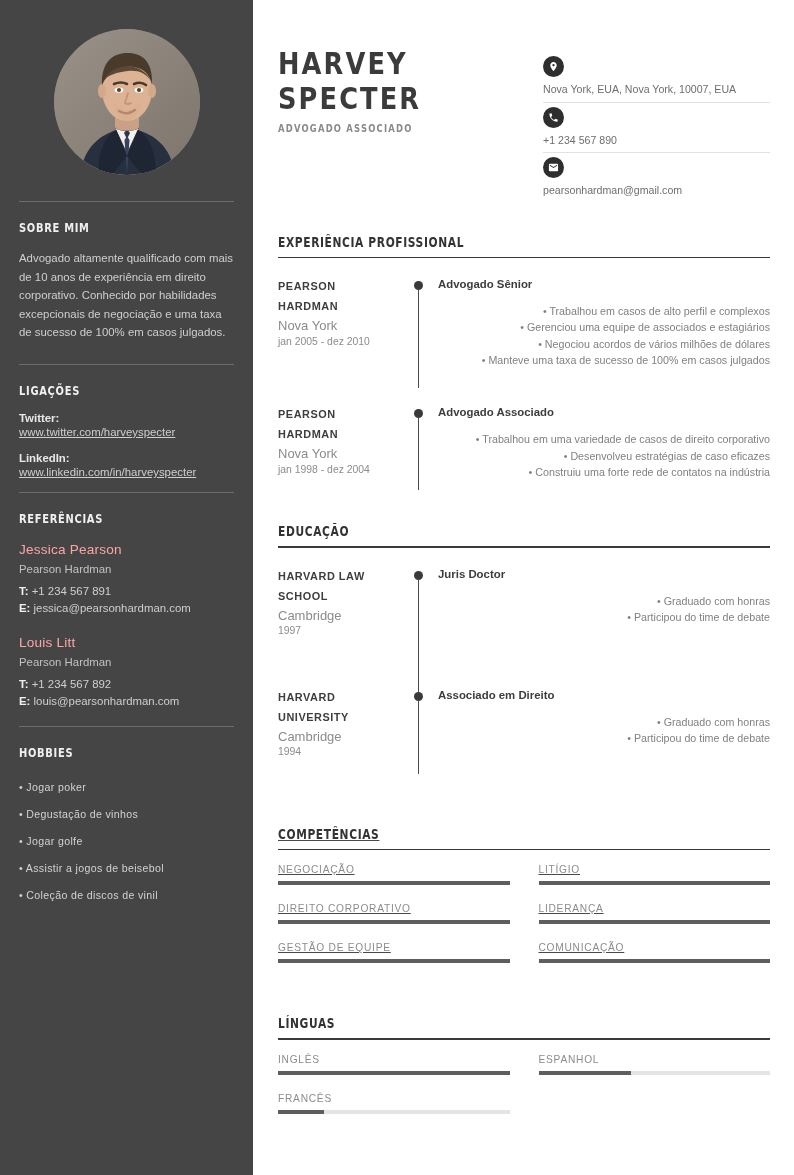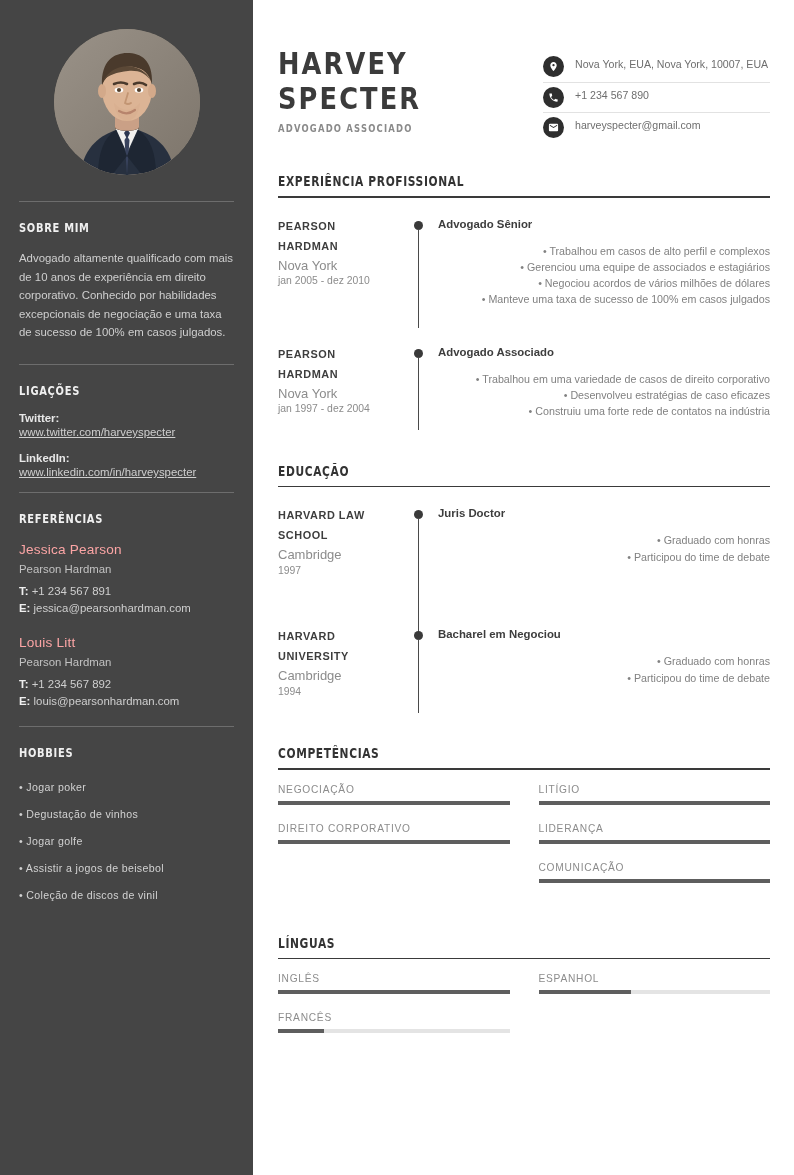--- a/index.html
+++ b/index.html
@@ -72,7 +72,7 @@
     transform:scaleX(0.92); transform-origin:left center;
   }
   .contact-col { flex:1; padding-top:6px; }
-  .contact-row { display:flex; align-items:flex-start; min-height:30px; }
+  .contact-row { display:flex; align-items:flex-start; min-height:30px;flex-direction:column; }
   .contact-row + .contact-row { border-top:1px solid #e2e2e2; }
   .ci {
     width:21px; height:21px; border-radius:50%; background:#2e2e2e;

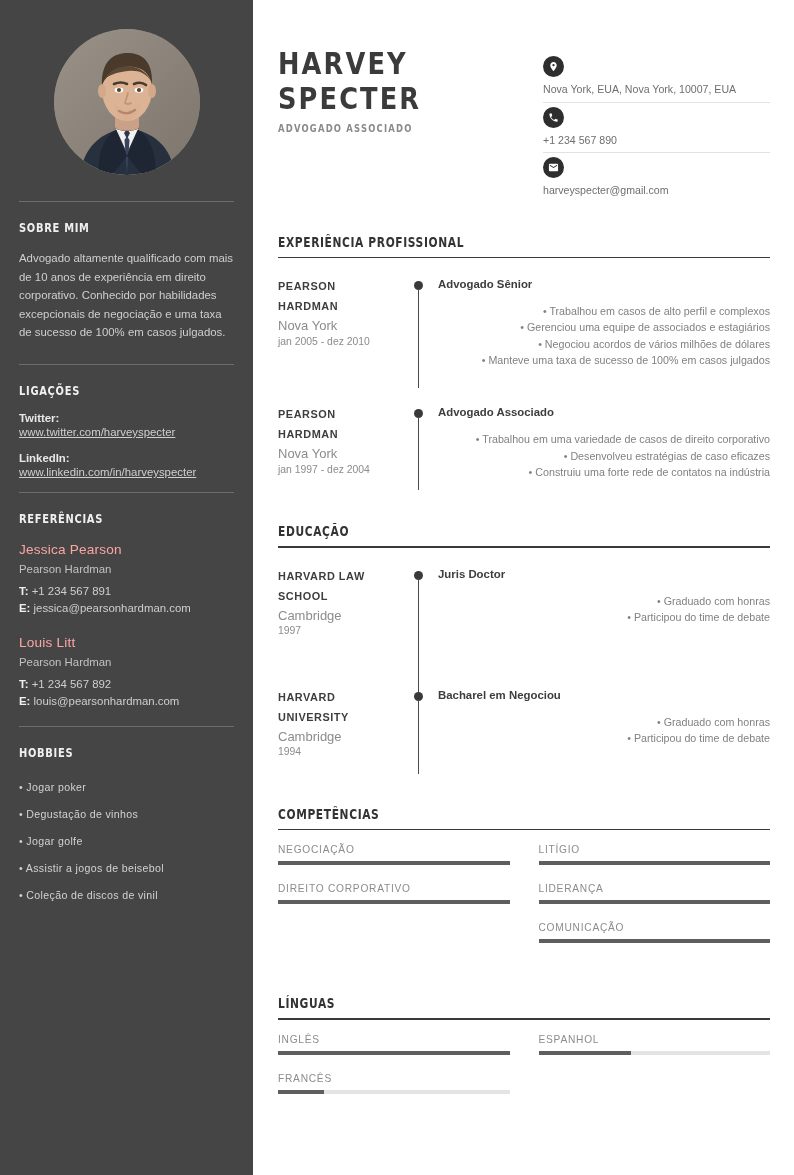--- a/index.html
+++ b/index.html
@@ -267,7 +267,7 @@
                 <path d="M20 4H4a2 2 0 0 0-2 2v12a2 2 0 0 0 2 2h16a2 2 0 0 0 2-2V6a2 2 0 0 0-2-2zm0 4.2-8 5-8-5V6l8 5 8-5v2.2z"></path>
               </svg>
           </span>
-          <span class="contact-text">harveyspecter@gmail.com</span>
+          <span class="contact-text">pearsonhardman@gmail.com</span>
         </div>
       </div>
     </div>

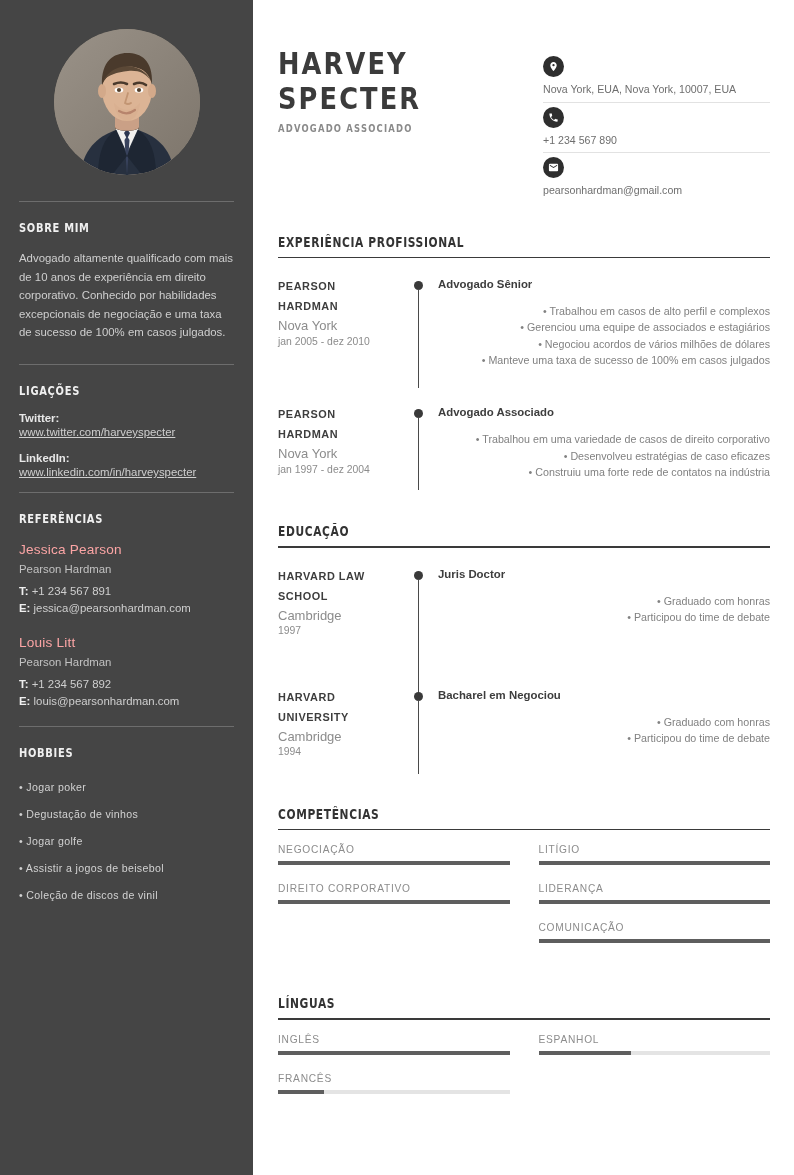--- a/index.html
+++ b/index.html
@@ -301,7 +301,7 @@
         <div class="entry-left">
           <div class="org">Pearson Hardman</div>
           <div class="loc">Nova York</div>
-          <div class="dates">jan 1997 - dez 2004</div>
+          <div class="dates">jan 1998 - dez 2004</div>
         </div>
         <div class="entry-mark">
           <span class="dot"></span>

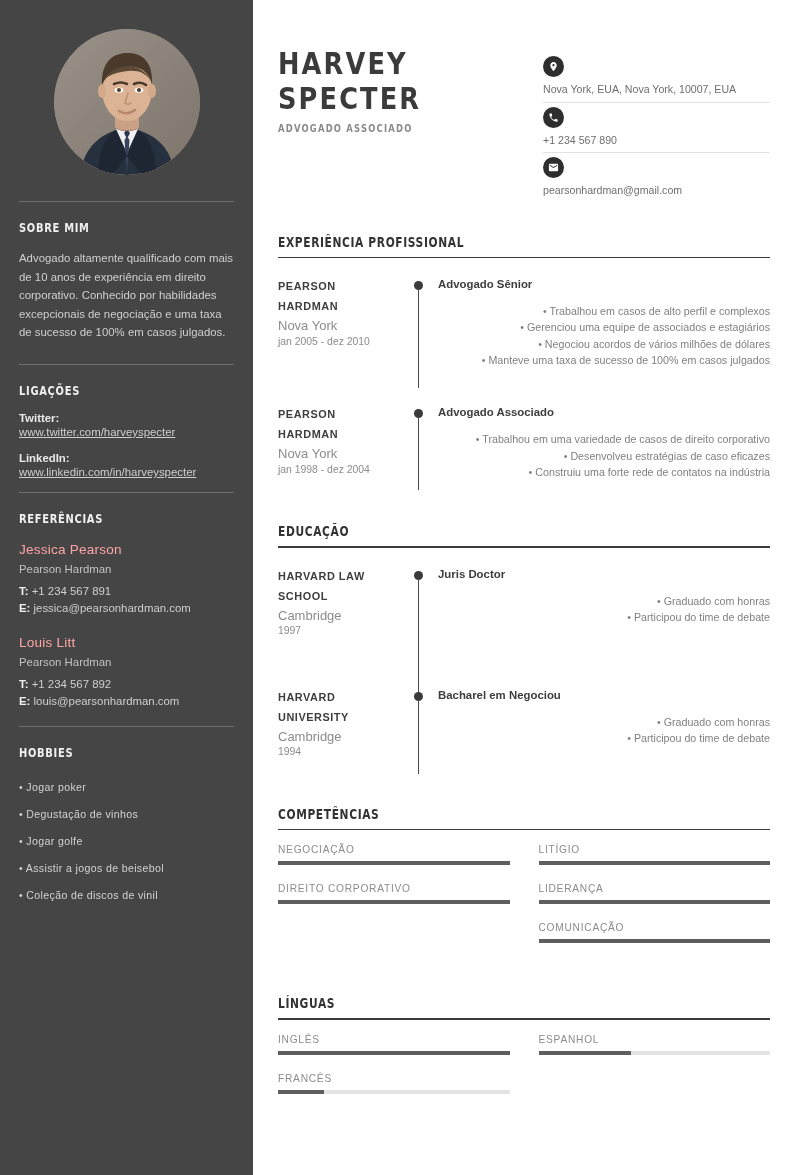--- a/index.html
+++ b/index.html
@@ -352,7 +352,7 @@
           <span class="vline" style="bottom:-14px;"></span>
         </div>
         <div class="entry-right">
-          <div class="role">Bacharel em Negociou</div>
+          <div class="role">Associado em Direito</div>
           <div class="bullets">
             <div class="bullet">• Graduado com honras</div>
             <div class="bullet">• Participou do time de debate</div>

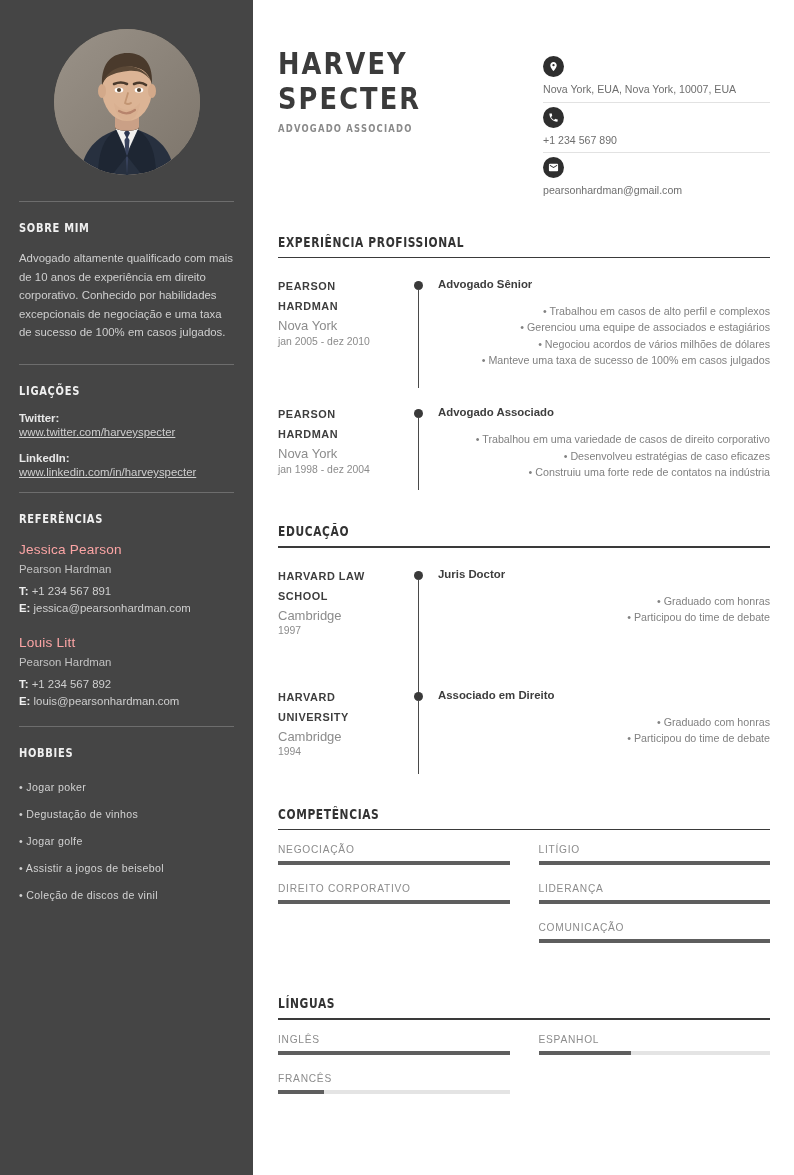--- a/index.html
+++ b/index.html
@@ -361,7 +361,7 @@
       </div>
     </section>
 
-    <section class="sec" style="margin-top:46px;">
+    <section class="sec" style="margin-top:66px;text-decoration:underline;">
       <div class="sec-title">Competências</div>
       <div class="sec-rule"></div>
 

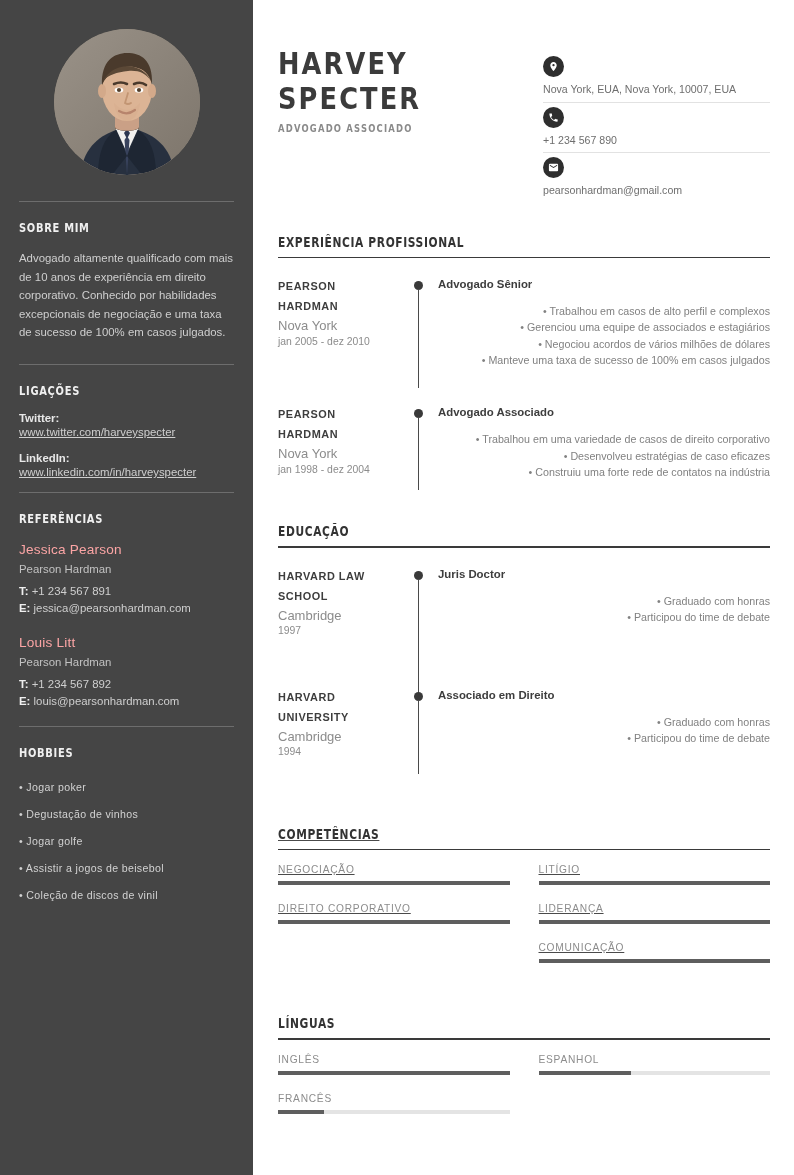--- a/index.html
+++ b/index.html
@@ -379,6 +379,12 @@
                 <div class="fill" style="width: 100%;"></div>
               </div>
           </div>
+          <div class="meter">
+            <div class="meter-label">Gestão de Equipe</div>
+            <div class="track">
+                <div class="fill" style="width: 100%;"></div>
+              </div>
+          </div>
         </div>
         <div class="gcol">
           <div class="meter">

